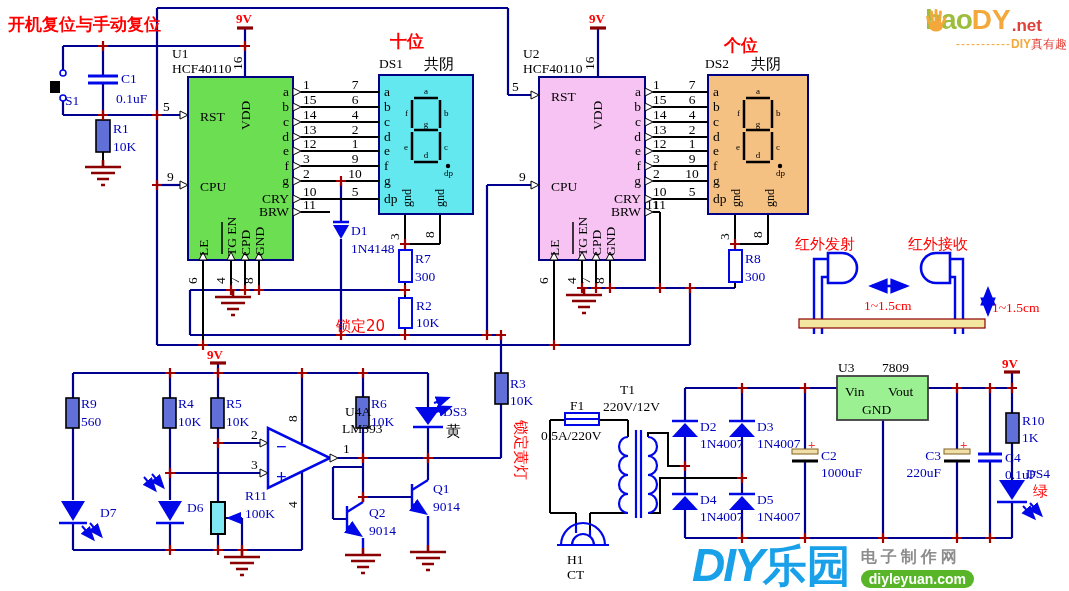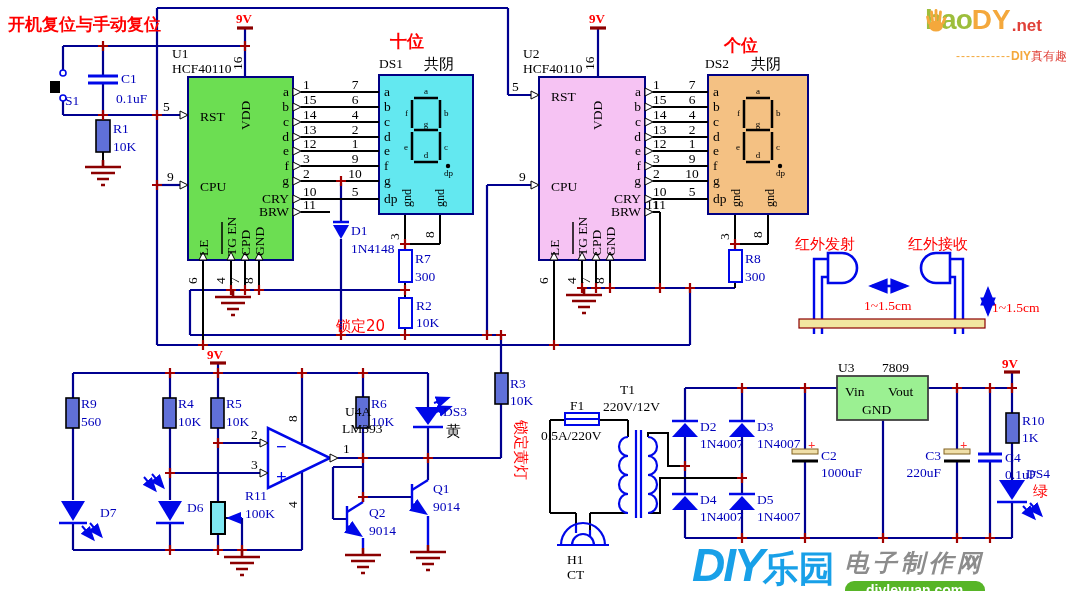--- a/index.html
+++ b/index.html
@@ -23,7 +23,7 @@
   .hao-green{color:#9dbe3c;font-weight:bold;font-size:28px;letter-spacing:-1px;}
   .hao-orange{color:#f4a83c;font-weight:bold;font-size:28px;}
   .hao-net{color:#e04038;font-weight:bold;font-size:17px;margin-left:1px;}
-  .logo-hao .l2{font-size:12px;margin-top:16px;text-align:right;}
+  .logo-hao .l2{font-size:12px;margin-top:4px;text-align:right;}
   .hao-dash{color:#f4a83c;letter-spacing:1px;}
   .hao-diy{color:#f4a83c;font-weight:bold;}
   .hao-rest{color:#e04038;}

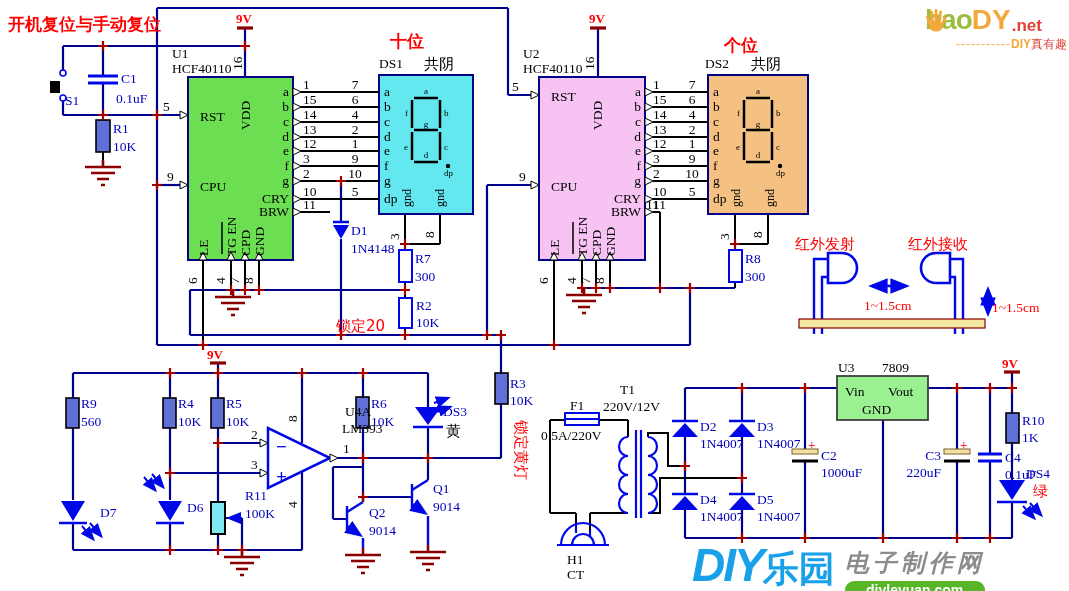--- a/index.html
+++ b/index.html
@@ -31,7 +31,7 @@
             font-family:"Liberation Sans","DejaVu Sans",sans-serif;}
   .dly-main{font-style:italic;font-weight:bold;color:#18a0e8;font-size:46px;line-height:0.95;
             letter-spacing:-2px;white-space:nowrap;}
-  .dly-cn{font-style:normal;letter-spacing:0;font-size:36px;font-family:Liberation Sans, sans-serif;}
+  .dly-cn{font-style:normal;letter-spacing:0;font-size:44px;font-family:Liberation Sans, sans-serif;}
   .dly-right{margin-left:10px;margin-top:3px;}
   .dly-cap{color:#8c8c8c;font-weight:bold;font-size:24px;letter-spacing:4px;
            font-family:"DejaVu Sans",sans-serif;font-style:italic;}

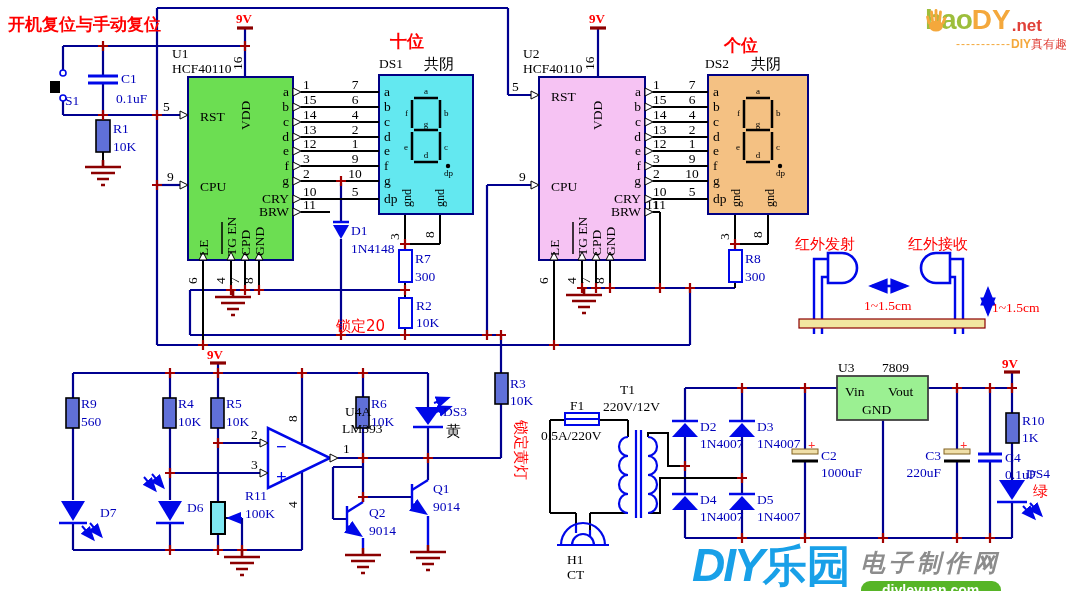--- a/index.html
+++ b/index.html
@@ -33,8 +33,8 @@
             letter-spacing:-2px;white-space:nowrap;}
   .dly-cn{font-style:normal;letter-spacing:0;font-size:44px;font-family:Liberation Sans, sans-serif;}
   .dly-right{margin-left:10px;margin-top:3px;}
-  .dly-cap{color:#8c8c8c;font-weight:bold;font-size:24px;letter-spacing:4px;
-           font-family:"DejaVu Sans",sans-serif;font-style:italic;}
+  .dly-cap{color:#8c8c8c;font-weight:bold;font-size:16px;letter-spacing:4px;
+           font-family:"DejaVu Sans",sans-serif;}
   .dly-pill{margin-top:2px;background:#57b527;color:#fff;font-weight:bold;font-size:14px;
             border-radius:9px;padding:1px 8px;text-align:center;
             font-family:"Liberation Sans",sans-serif;}

